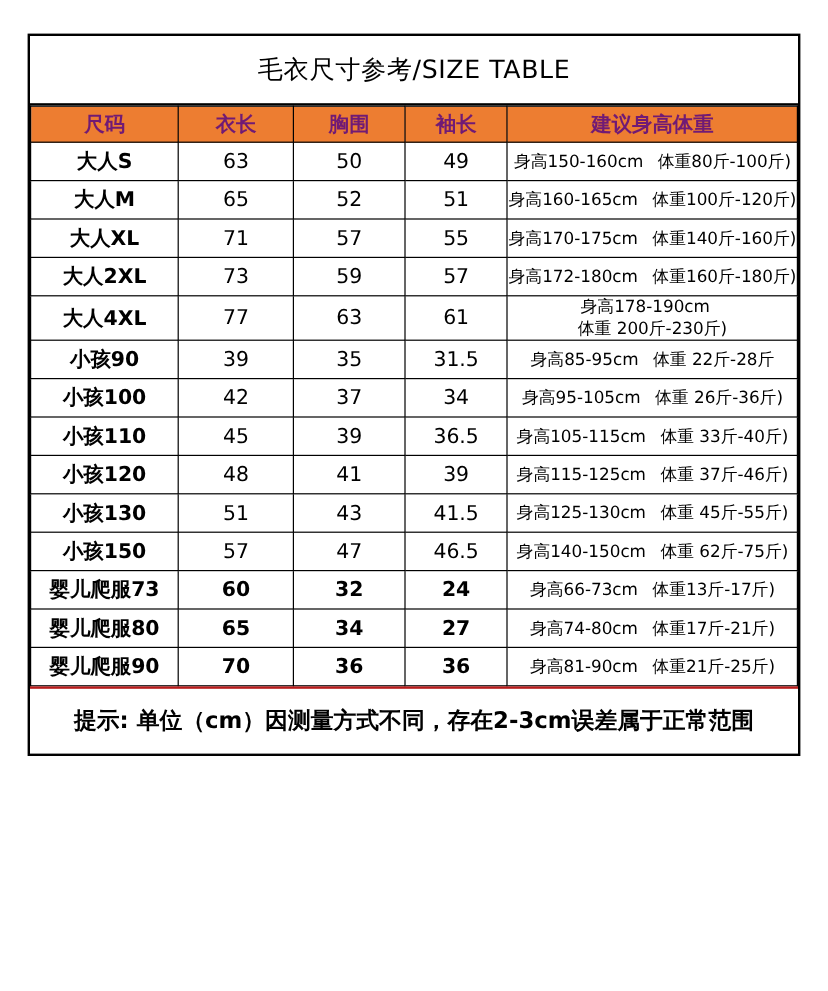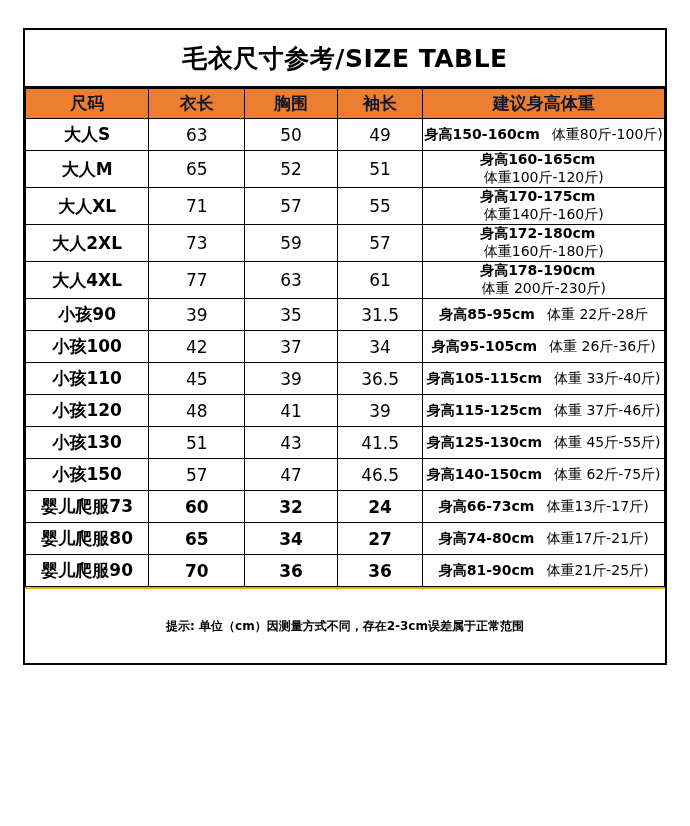--- a/index.html
+++ b/index.html
@@ -17,7 +17,7 @@
   }
   .title-bar {
     height: 58px; display: flex; align-items: center; justify-content: center;
-    font-size: 25px; font-weight: bold; letter-spacing: 0.5px;
+    font-size: 21px; font-weight: normal; letter-spacing: 0.5px;
     border-bottom: 2px solid #000;
   }
   table.size-table {

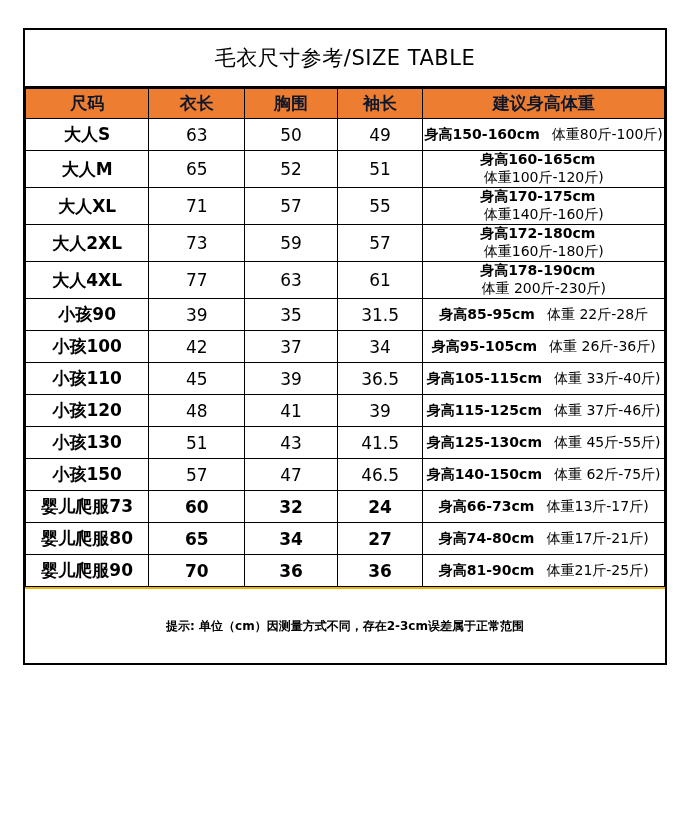--- a/index.html
+++ b/index.html
@@ -27,7 +27,7 @@
     border: 1px solid #000; text-align: center; vertical-align: middle; padding: 0;
   }
   .size-table thead th {
-    height: 30px; font-size: 17px; font-weight: bold; color: #0f172a;
+    height: 30px; font-size: 17px; font-weight: bold; color: #701a75;
   }
   .size-table tbody td { height: 32px; font-size: 17px; background: #fff; }
   .size-table td.size { font-weight: bold; }

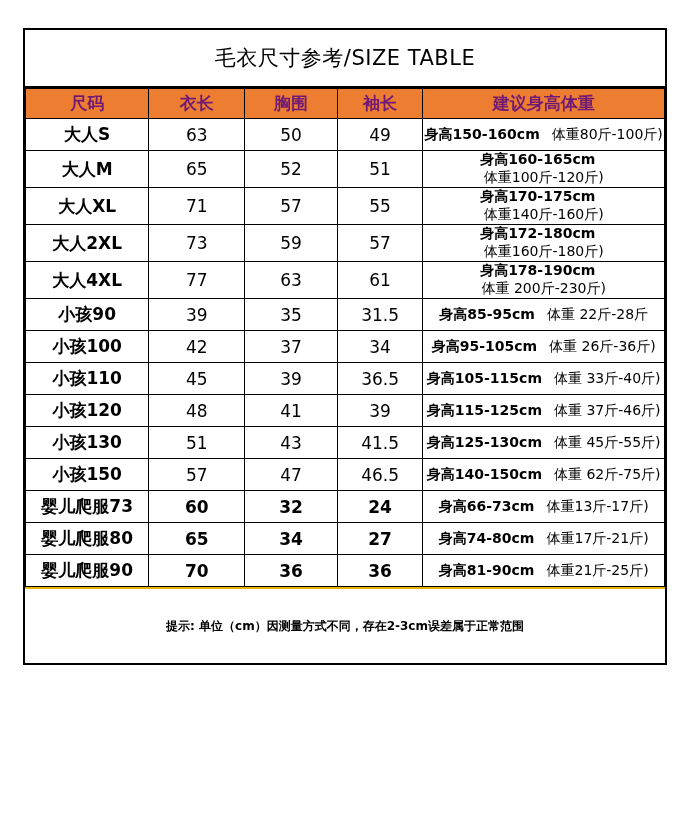--- a/index.html
+++ b/index.html
@@ -34,7 +34,7 @@
   .size-table tr.bold-row td { font-weight: bold; }
   .size-table td.note { font-size: 14px; font-weight: normal; }
   .size-table tr.bold-row td.note { font-weight: normal; }
-  .size-table td.note .h { display: inline-block; margin-right: 12px; font-weight: bold; }
+  .size-table td.note .h { display: inline-block; margin-right: 12px; }
   .size-table td.note .w { display: inline-block; }
   .footer-bar {
     height: 76px; display: flex; align-items: center; justify-content: center;

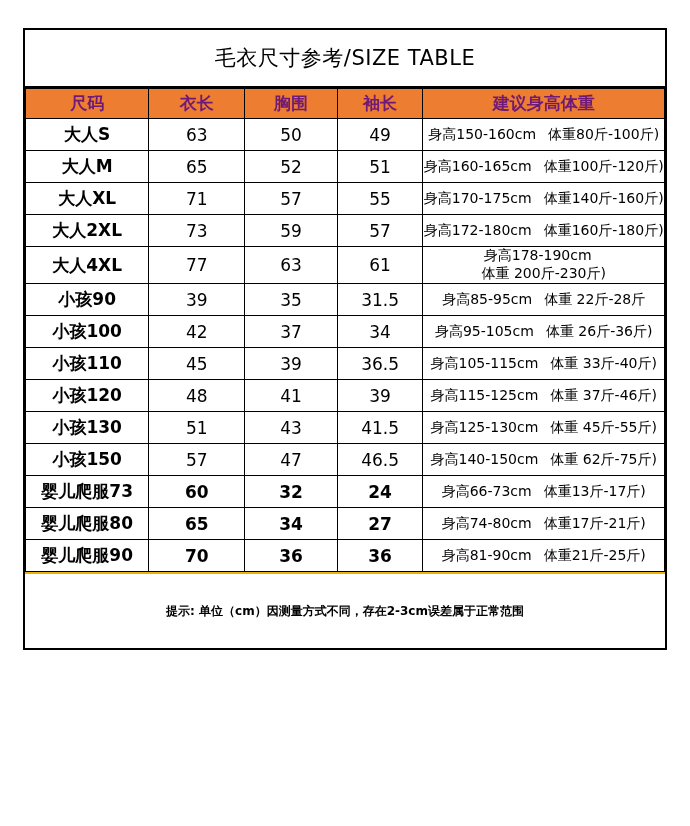--- a/index.html
+++ b/index.html
@@ -37,9 +37,9 @@
   .size-table td.note .h { display: inline-block; margin-right: 12px; }
   .size-table td.note .w { display: inline-block; }
   .footer-bar {
-    height: 76px; display: flex; align-items: center; justify-content: center;
-    font-size: 12px; font-weight: bold;
-    border-top: 2px solid #eab308;
+    height: 56px; display: flex; align-items: center; justify-content: center;
+    font-size: 19px; font-weight: bold;
+    border-top: 2px solid #b91c1c;
   }
 </style>
 </head>

